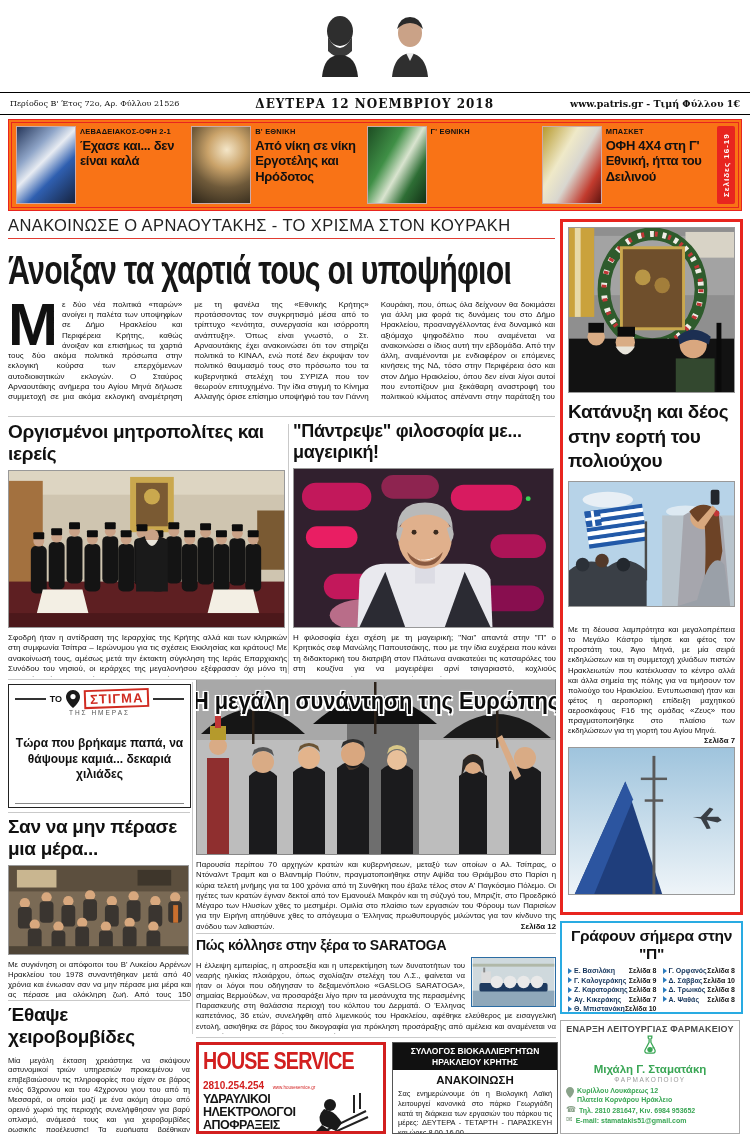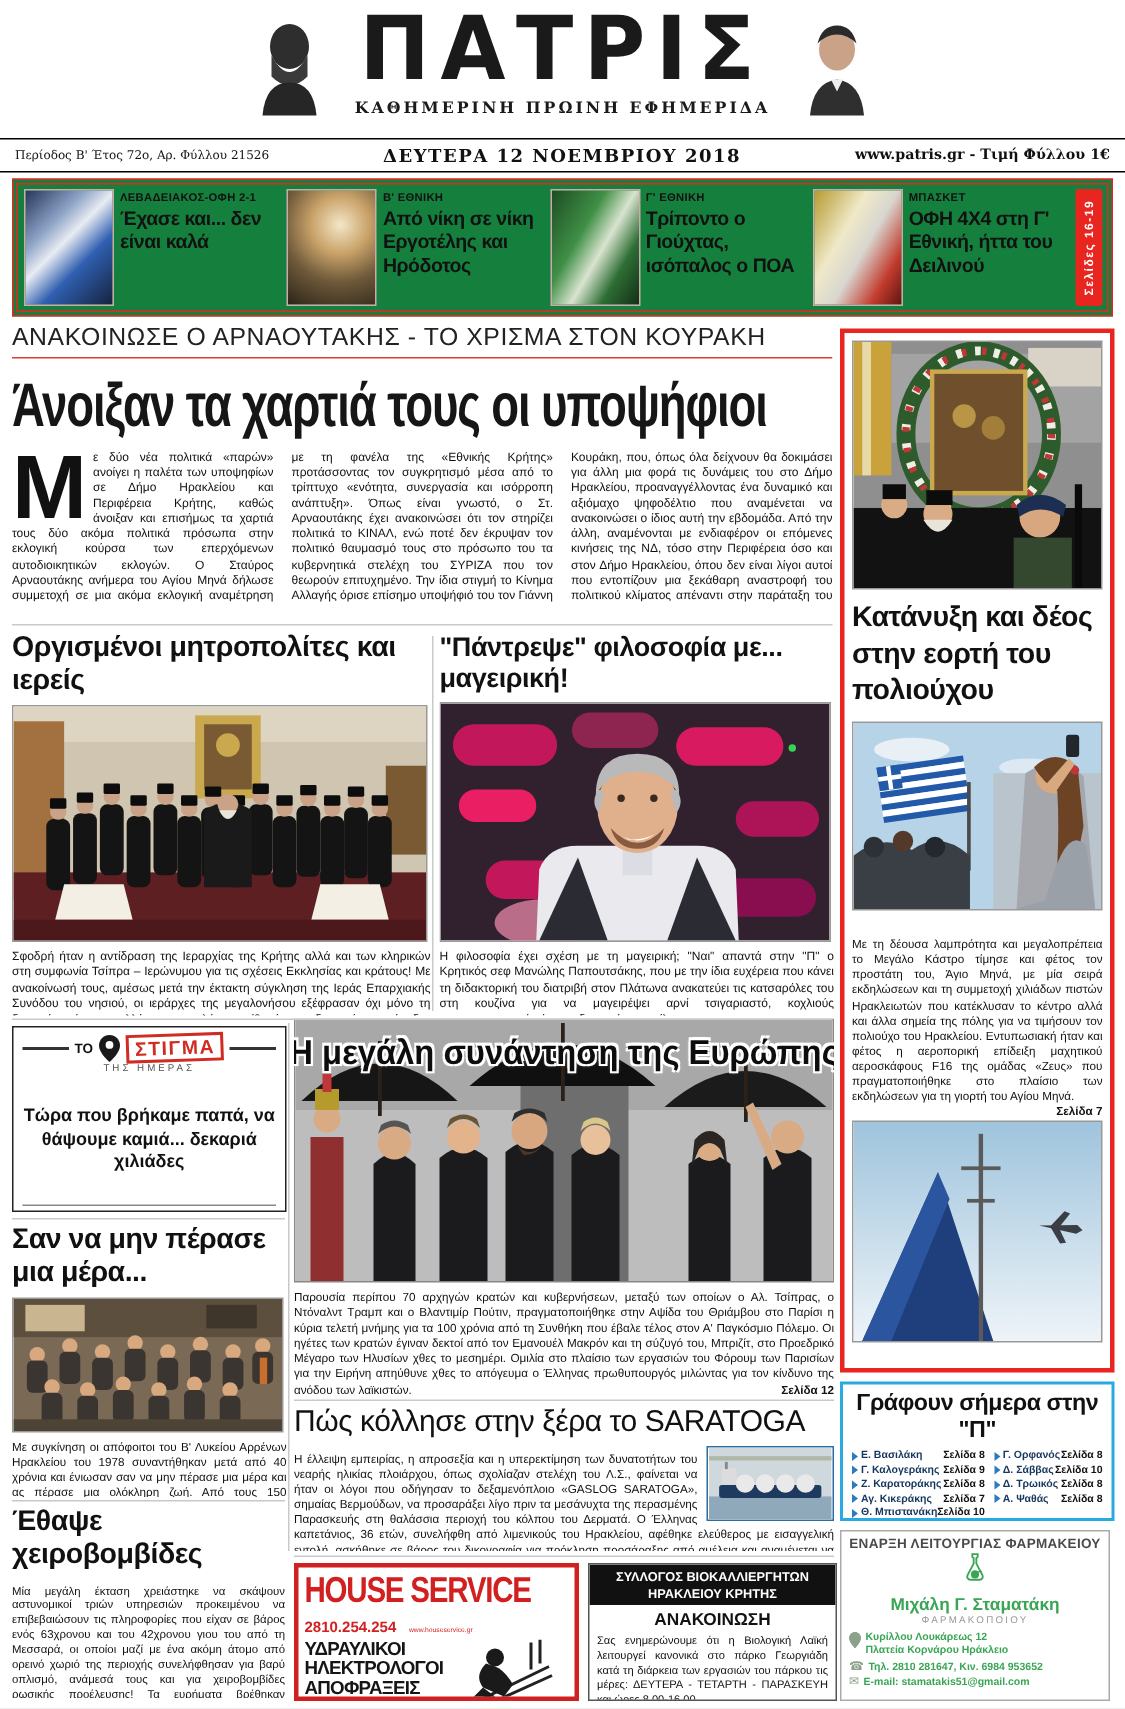--- a/index.html
+++ b/index.html
@@ -126,10 +126,6 @@
       <path d="M14 26 Q26 48 38 26 L38 40 Q26 52 14 40 Z" fill="#3a3a3a"></path>
       <path d="M8 66 Q10 44 26 44 Q42 44 44 66 Z" fill="#262626"></path>
     </svg>
-    <div class="mast-center">
-      <h1 class="logo">ΠΑΤΡΙΣ</h1>
-      <div class="subtitle">ΚΑΘΗΜΕΡΙΝΗ ΠΡΩΙΝΗ ΕΦΗΜΕΡΙΔΑ</div>
-    </div>
     <svg class="portrait" viewBox="0 0 52 66">
       <rect width="52" height="66" fill="#fff"></rect>
       <ellipse cx="26" cy="22" rx="12" ry="14" fill="#caa287"></ellipse>

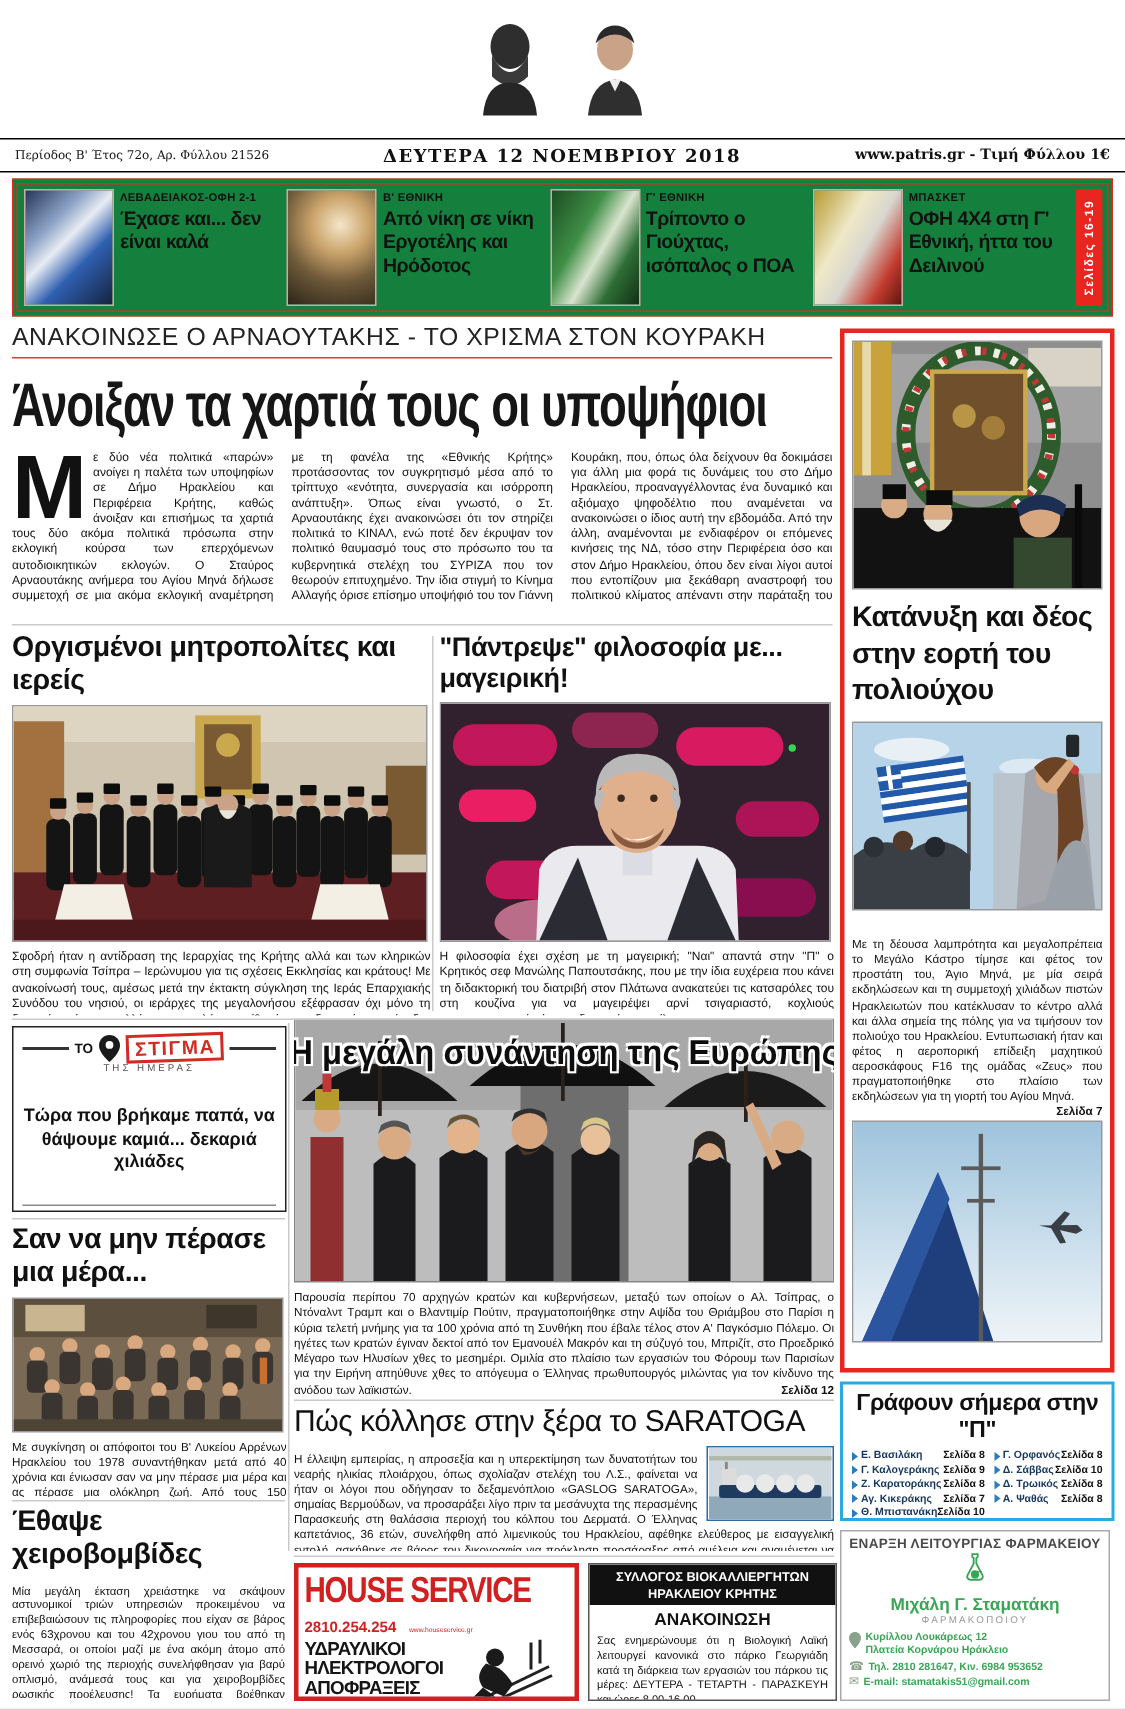--- a/index.html
+++ b/index.html
@@ -20,7 +20,7 @@
   .date{font-size:12px;font-weight:bold;letter-spacing:1px;}
   .site{font-size:9.5px;font-weight:bold;}
   
-  .strip{left:8px;top:119px;width:734px;height:92px;border:4px double #e8251f;background:#15803d;
+  .strip{left:8px;top:119px;width:734px;height:92px;border:4px double #e8251f;background:#f97316;
          display:flex;align-items:stretch;padding:3px 26px 3px 4px;gap:5px;}
   .strip-item{flex:1;display:flex;gap:4px;min-width:0;}
   .strip-photo{width:60px;height:100%;flex:0 0 60px;border:1px solid #caa;}

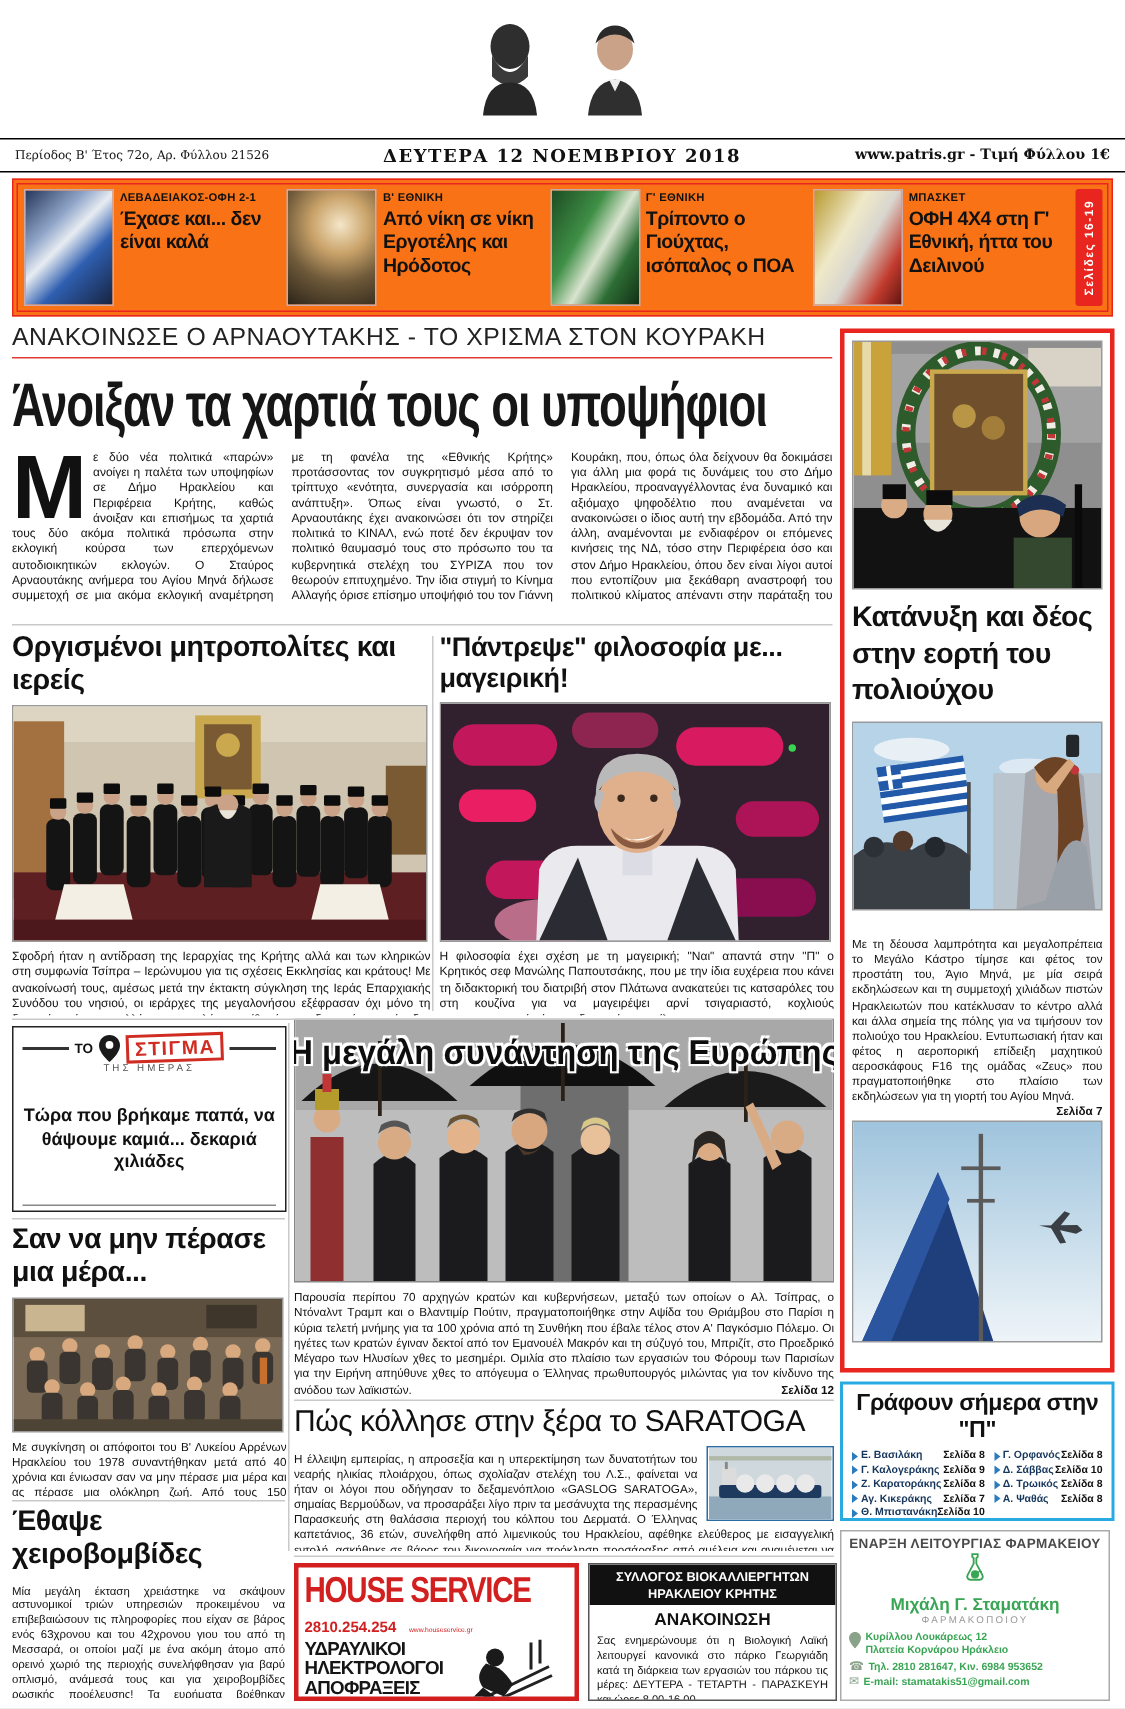--- a/index.html
+++ b/index.html
@@ -160,7 +160,6 @@
       <div class="strip-photo p3"></div>
       <div class="strip-text">
         <div class="kicker-s">Γ' ΕΘΝΙΚΗ</div>
-        <div class="stitle">Τρίποντο ο Γιούχτας, ισόπαλος ο ΠΟΑ</div>
       </div>
     </div>
     <div class="strip-item">

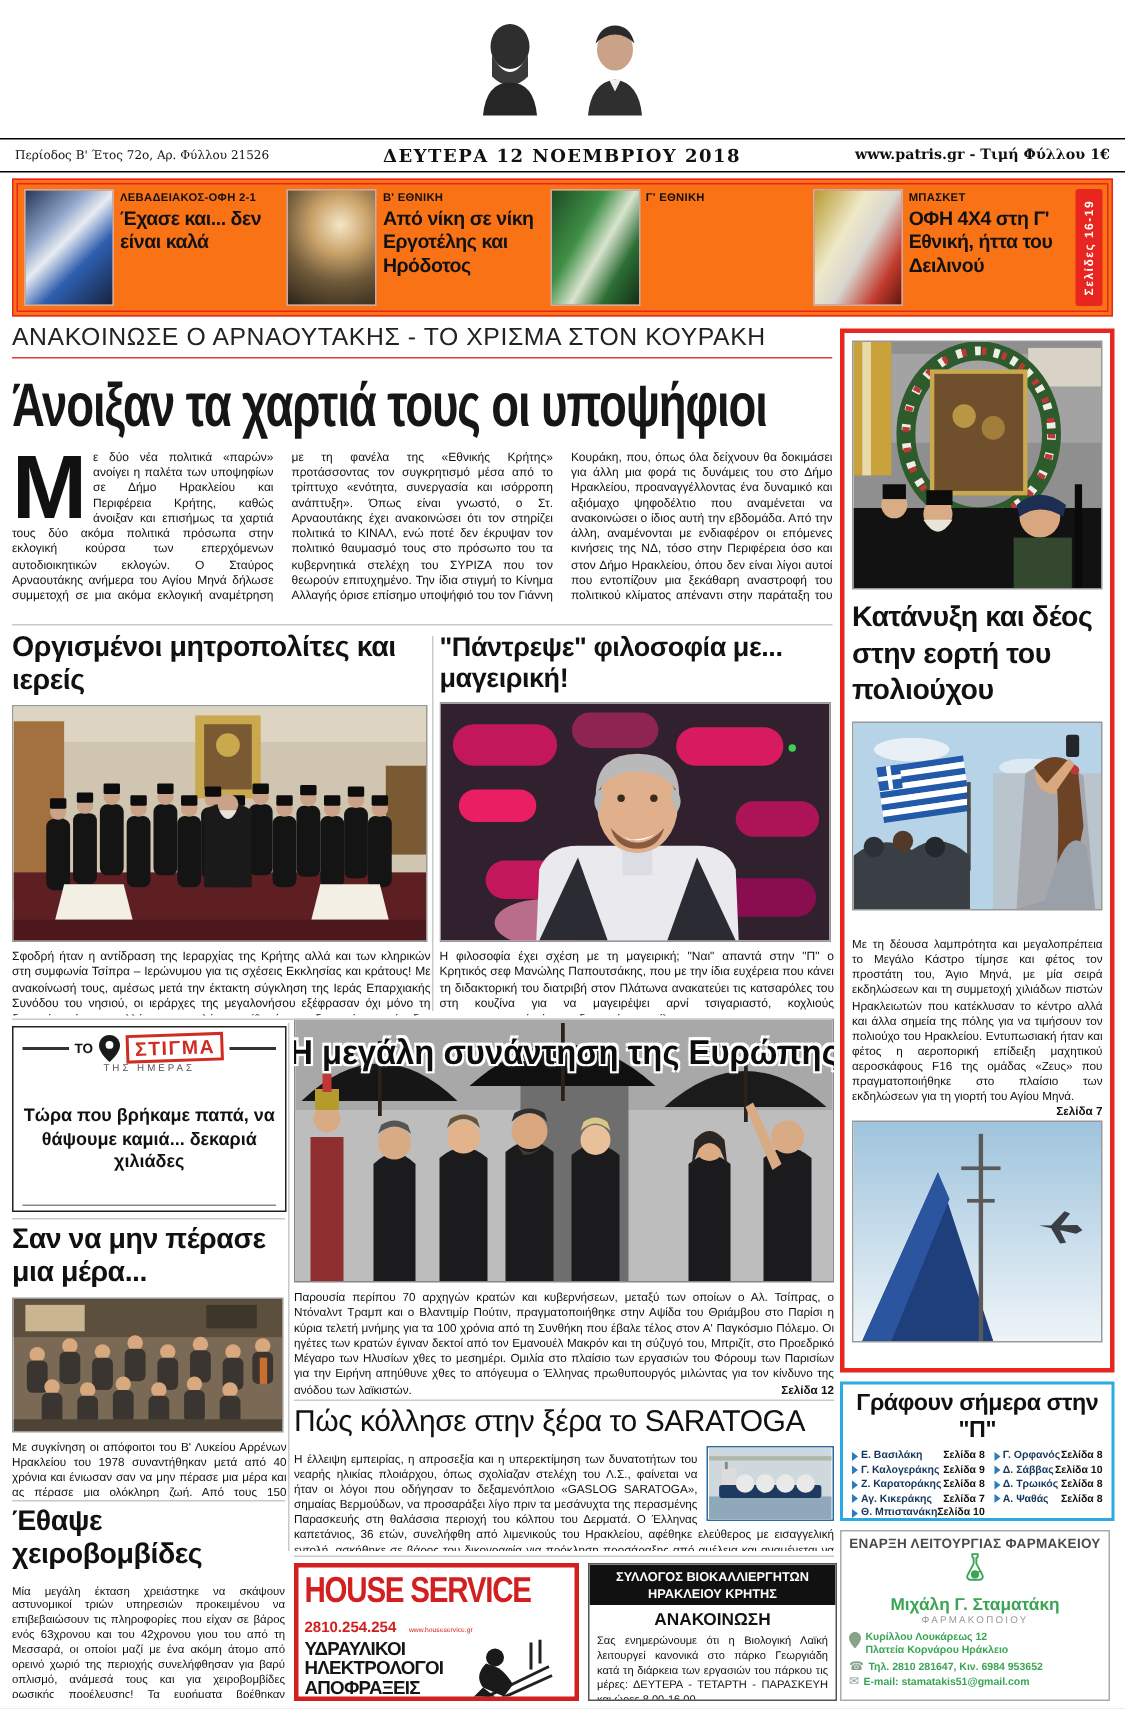--- a/index.html
+++ b/index.html
@@ -75,7 +75,7 @@
   .reunion .art-title{font-size:19px;line-height:1.15;}
   
   .saratoga{left:196px;top:937px;width:360px;height:97px;overflow:hidden;}
-  .sar-title{font-size:20px;font-weight:normal;letter-spacing:-0.3px;margin:0 0 4px 0;}
+  .sar-title{font-size:14px;font-weight:bold;letter-spacing:-0.3px;margin:0 0 4px 0;}
   .sar-photo{float:right;margin:0 0 3px 6px;border:1px solid #2b6ca3;}
   
   .colbox{left:560px;top:921px;width:183px;height:93px;border:2.5px solid #29abe2;padding:4px 6px;overflow:hidden;}

